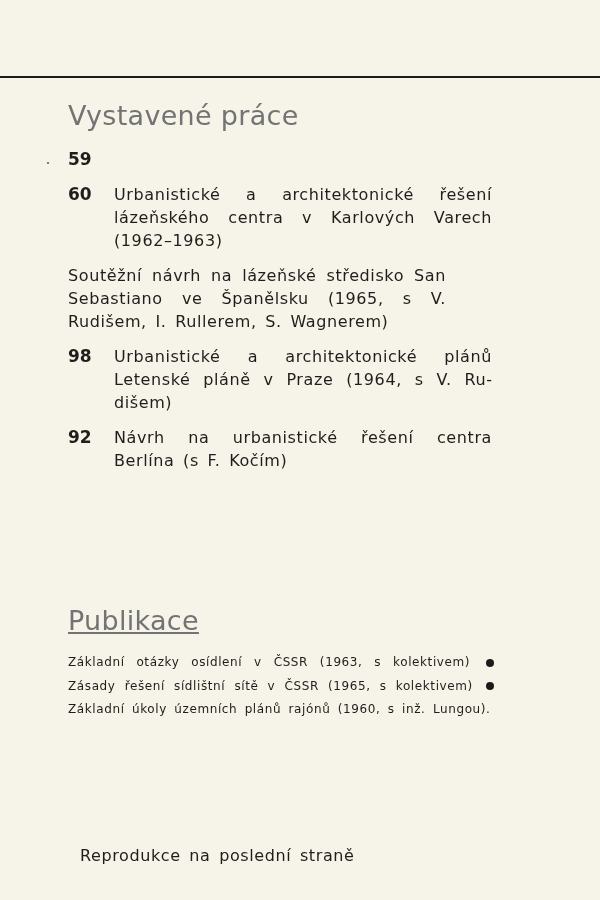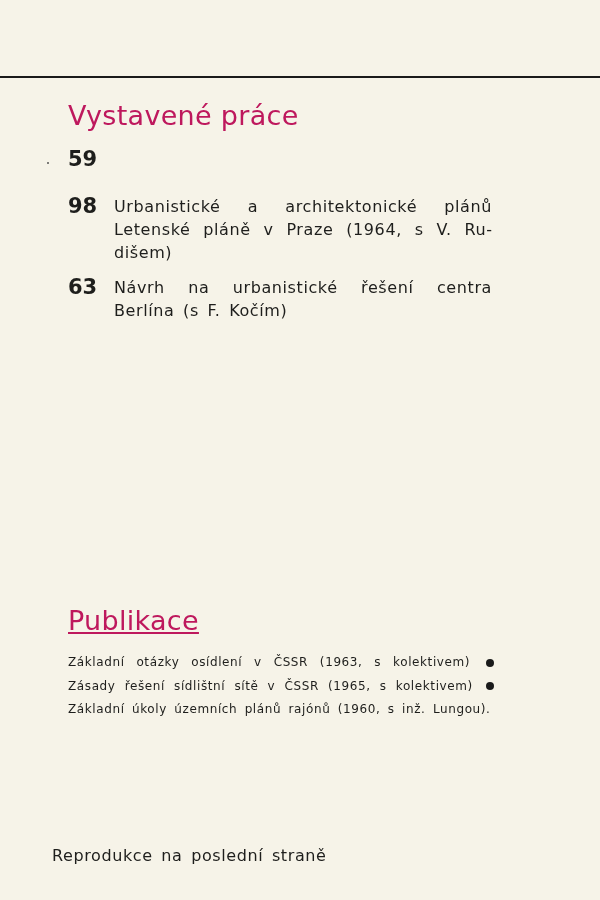--- a/index.html
+++ b/index.html
@@ -18,7 +18,7 @@
     .heading {
       position: absolute; left: 68px;
       font-size: 27px; font-weight: normal; letter-spacing: 0.3px;
-      color: #be185d;
+      color: #737373;
     }
     .works-heading { top: 100px; }
     .pubs-heading { top: 605px; }

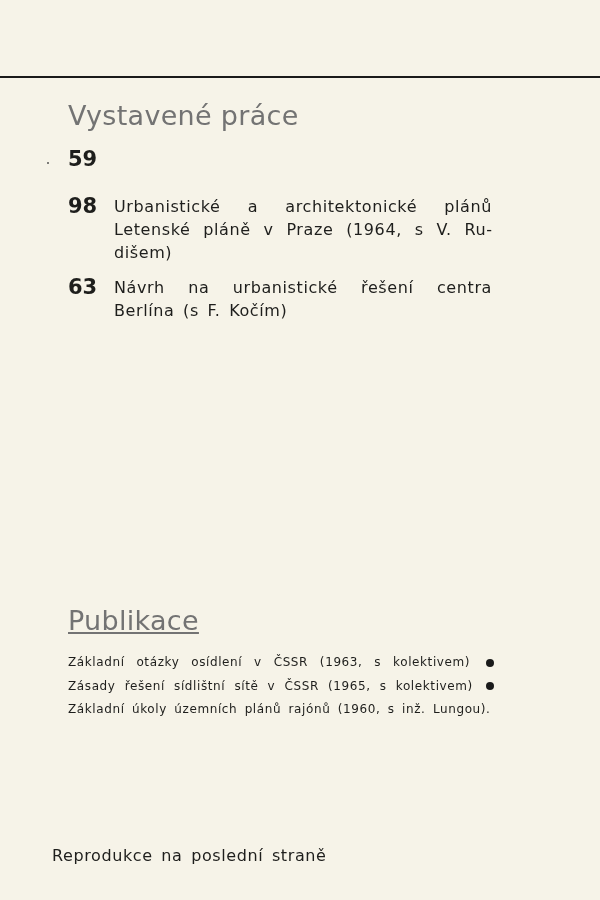--- a/index.html
+++ b/index.html
@@ -29,7 +29,7 @@
     .work-item { display: flex; margin-bottom: 12px; }
     .work-num {
       width: 46px; flex-shrink: 0;
-      font-weight: bold; font-size: 21px; line-height: 23px;
+      font-weight: bold; font-size: 17px; line-height: 23px;
     }
     .work-text {
       width: 378px;

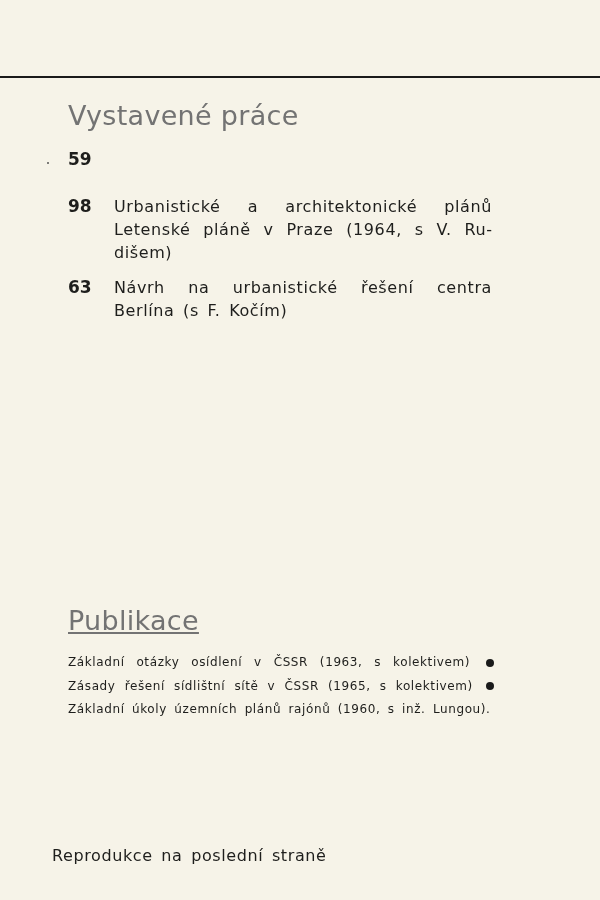--- a/index.html
+++ b/index.html
@@ -69,6 +69,10 @@
     <span class="work-num">59</span>
   </li>
   <li class="work-item">
+    <span class="work-num">60</span>
+    <span class="work-text">Urbanistické a architektonické řešení lázeňského centra v Karlových Varech (1962–1963)</span>
+  </li>
+  <li class="work-item">
   </li>
   <li class="work-item">
     <span class="work-num">98</span>

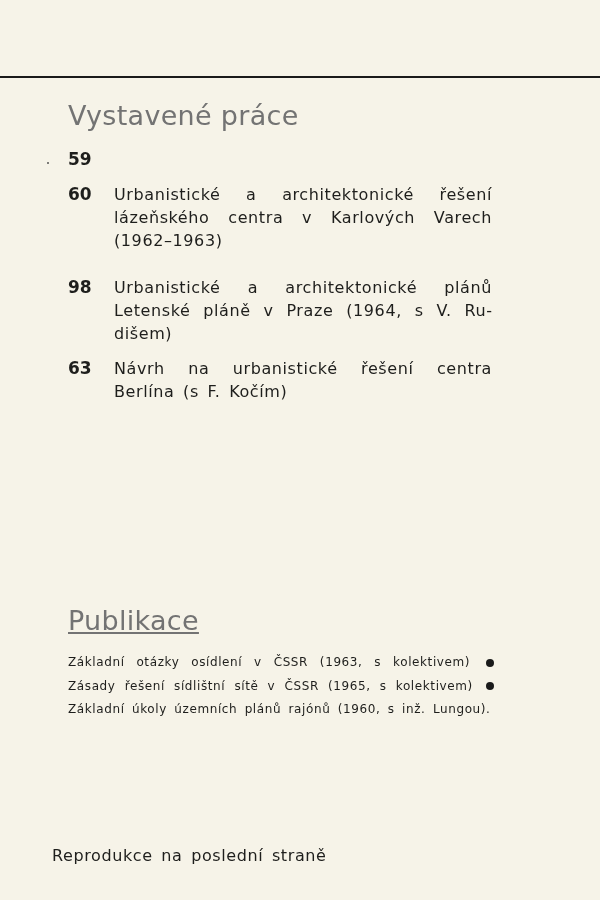--- a/index.html
+++ b/index.html
@@ -73,6 +73,7 @@
     <span class="work-text">Urbanistické a architektonické řešení lázeňského centra v Karlových Varech (1962–1963)</span>
   </li>
   <li class="work-item">
+    <span class="work-text">Soutěžní návrh na lázeňské středisko San Sebastiano ve Španělsku (1965, s V. Rudišem, I. Rullerem, S. Wagne­rem)</span>
   </li>
   <li class="work-item">
     <span class="work-num">98</span>

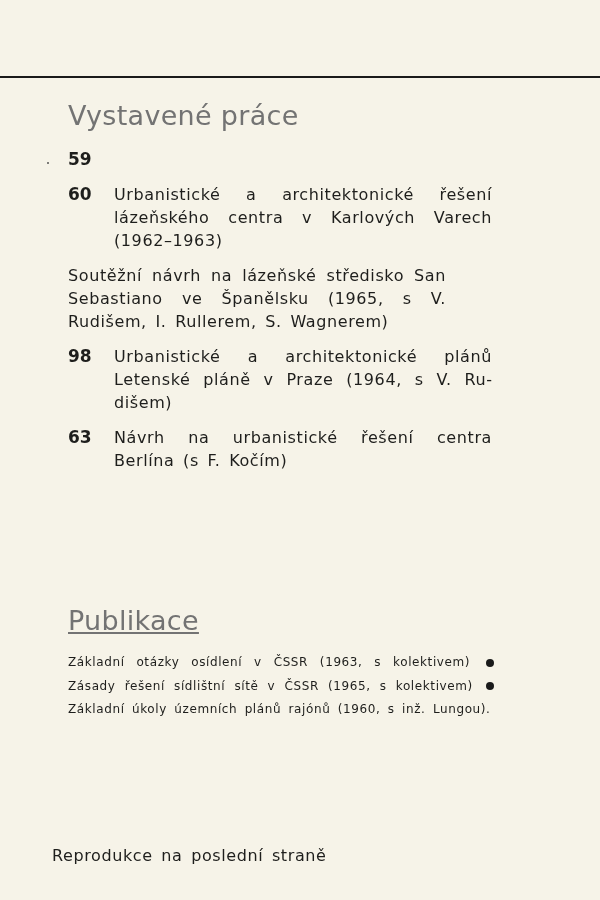--- a/index.html
+++ b/index.html
@@ -80,7 +80,7 @@
     <span class="work-text">Urbanistické a architektonické plánů Letenské pláně v Praze (1964, s V. Ru­dišem)</span>
   </li>
   <li class="work-item">
-    <span class="work-num">63</span>
+    <span class="work-num">92</span>
     <span class="work-text">Návrh na urbanistické řešení centra Berlína (s F. Kočím)</span>
   </li>
 </ul>

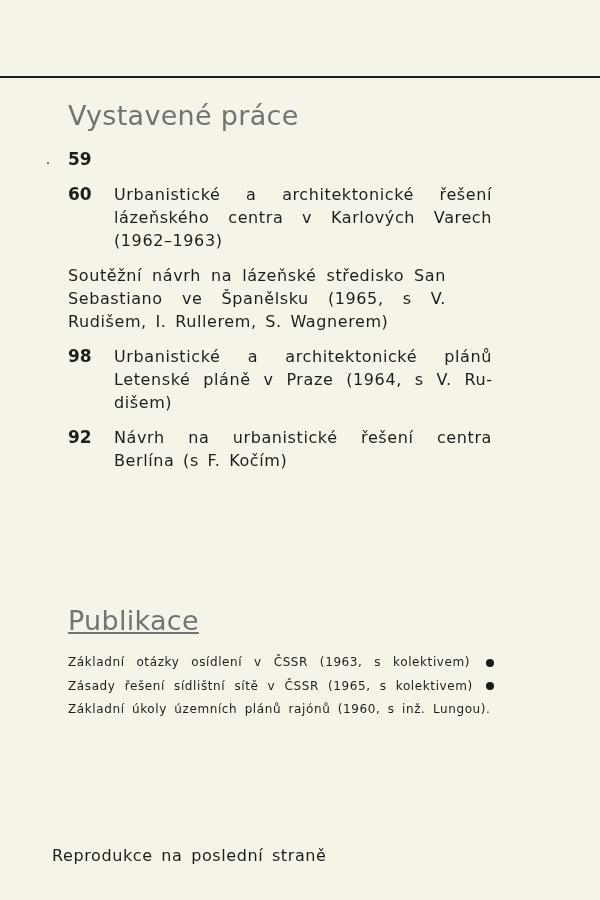--- a/index.html
+++ b/index.html
@@ -48,7 +48,7 @@
       background: #1a1a1a; vertical-align: middle; margin: 0 4px;
     }
     .footer-note {
-      position: absolute; left: 52px; top: 846px;
+      position: absolute; left: 80px; top: 846px;
       font-size: 16px; letter-spacing: 0.6px; word-spacing: 3px;
     }
     .margin-dot {

